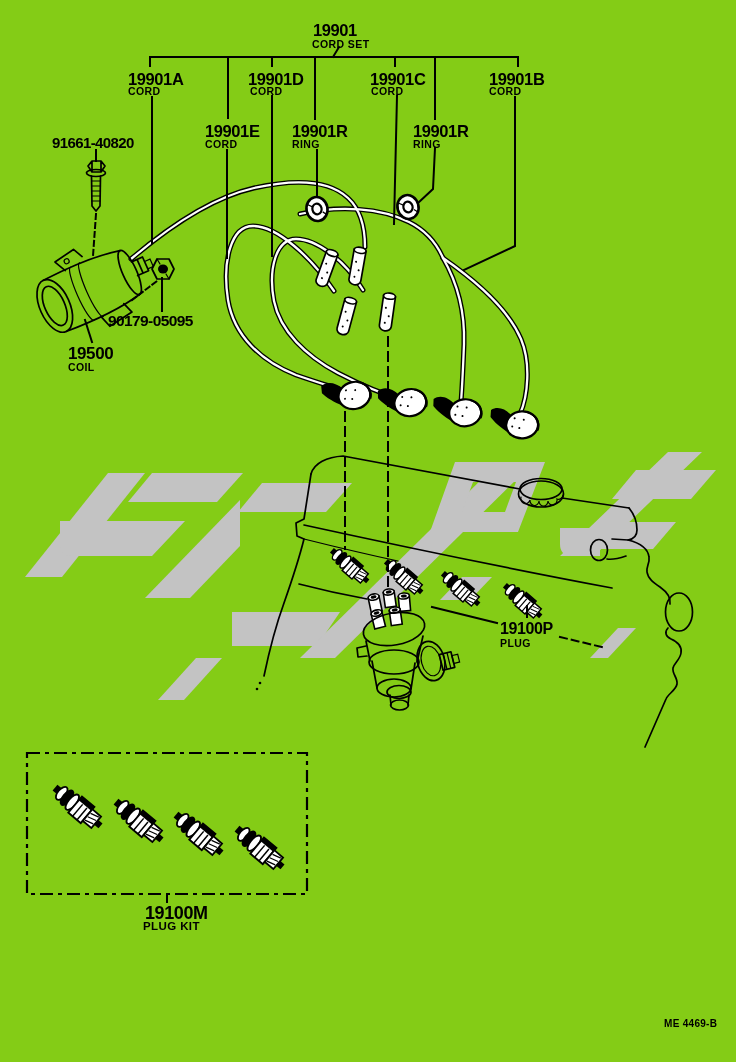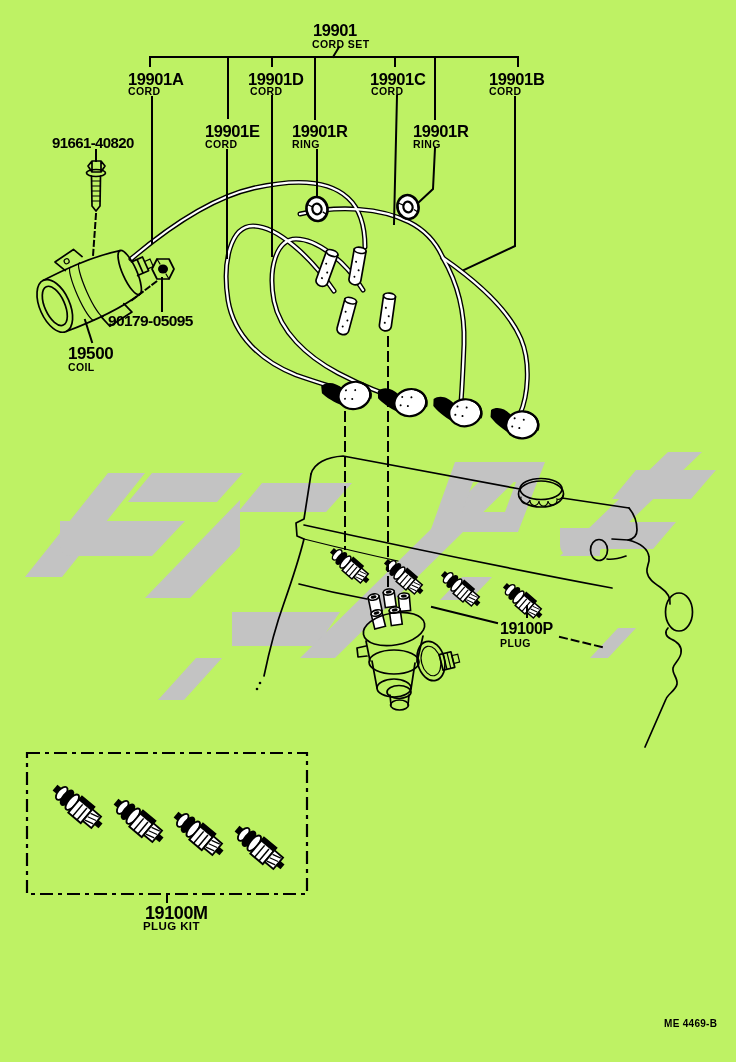--- a/index.html
+++ b/index.html
@@ -3,7 +3,7 @@
 <meta charset="utf-8">
 <style>
   html,body{margin:0;padding:0;background:#fff;}
-  .stage{position:relative;width:736px;height:1062px;background:#bef264;overflow:hidden;}
+  .stage{position:relative;width:736px;height:1062px;background:#84cc16;overflow:hidden;}
   svg{display:block;}
   .ln{stroke:#000;fill:none;stroke-width:1.7;stroke-linecap:round;stroke-linejoin:round;}
   .ln-thin{stroke:#000;fill:none;stroke-width:1.2;stroke-linecap:round;}

